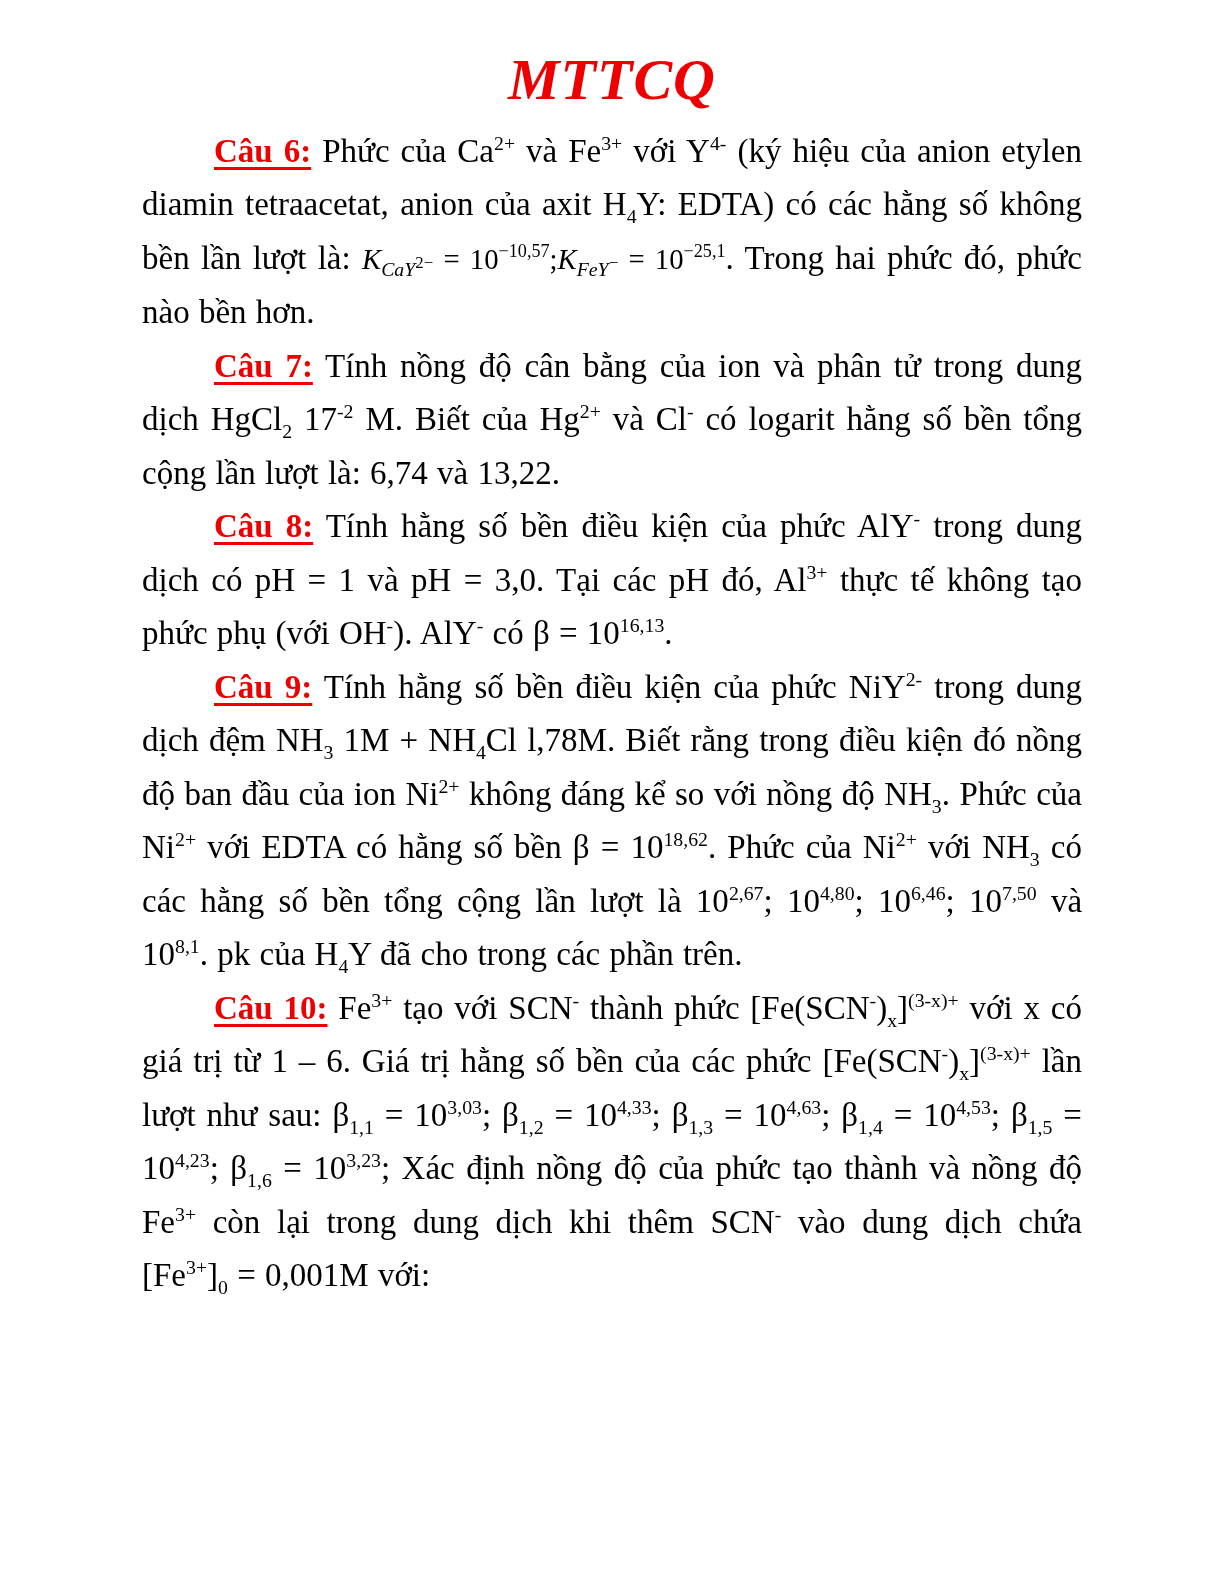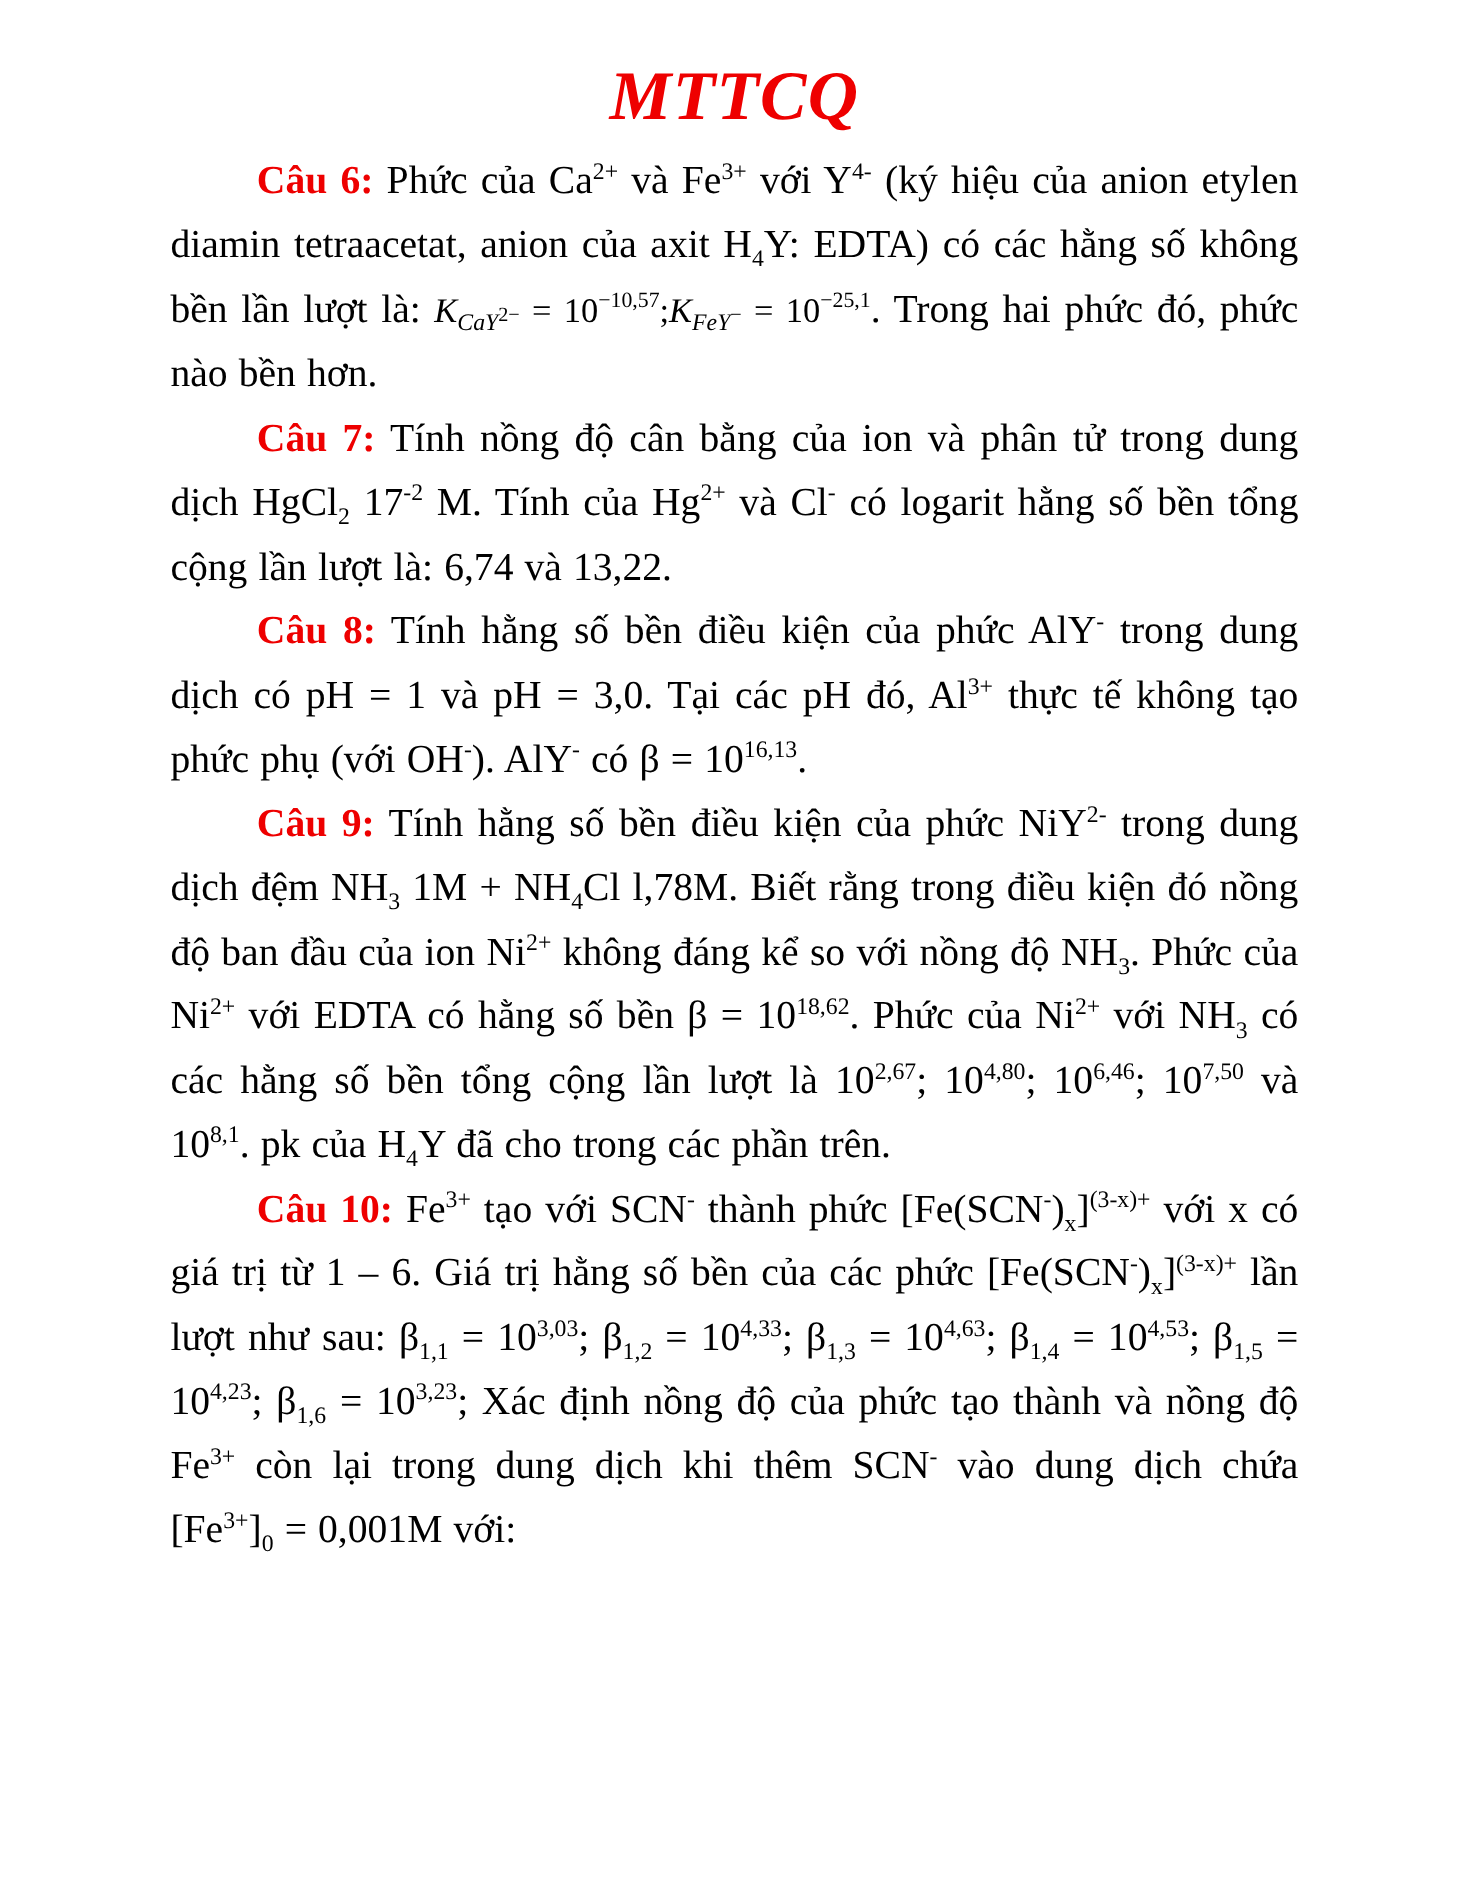--- a/index.html
+++ b/index.html
@@ -38,6 +38,7 @@
   .q-label {
     color: var(--red);
     font-weight: bold;
+    text-decoration: underline;
     text-underline-offset: 5px;
   }
   sup, sub { font-size: 60%; line-height: 0; }

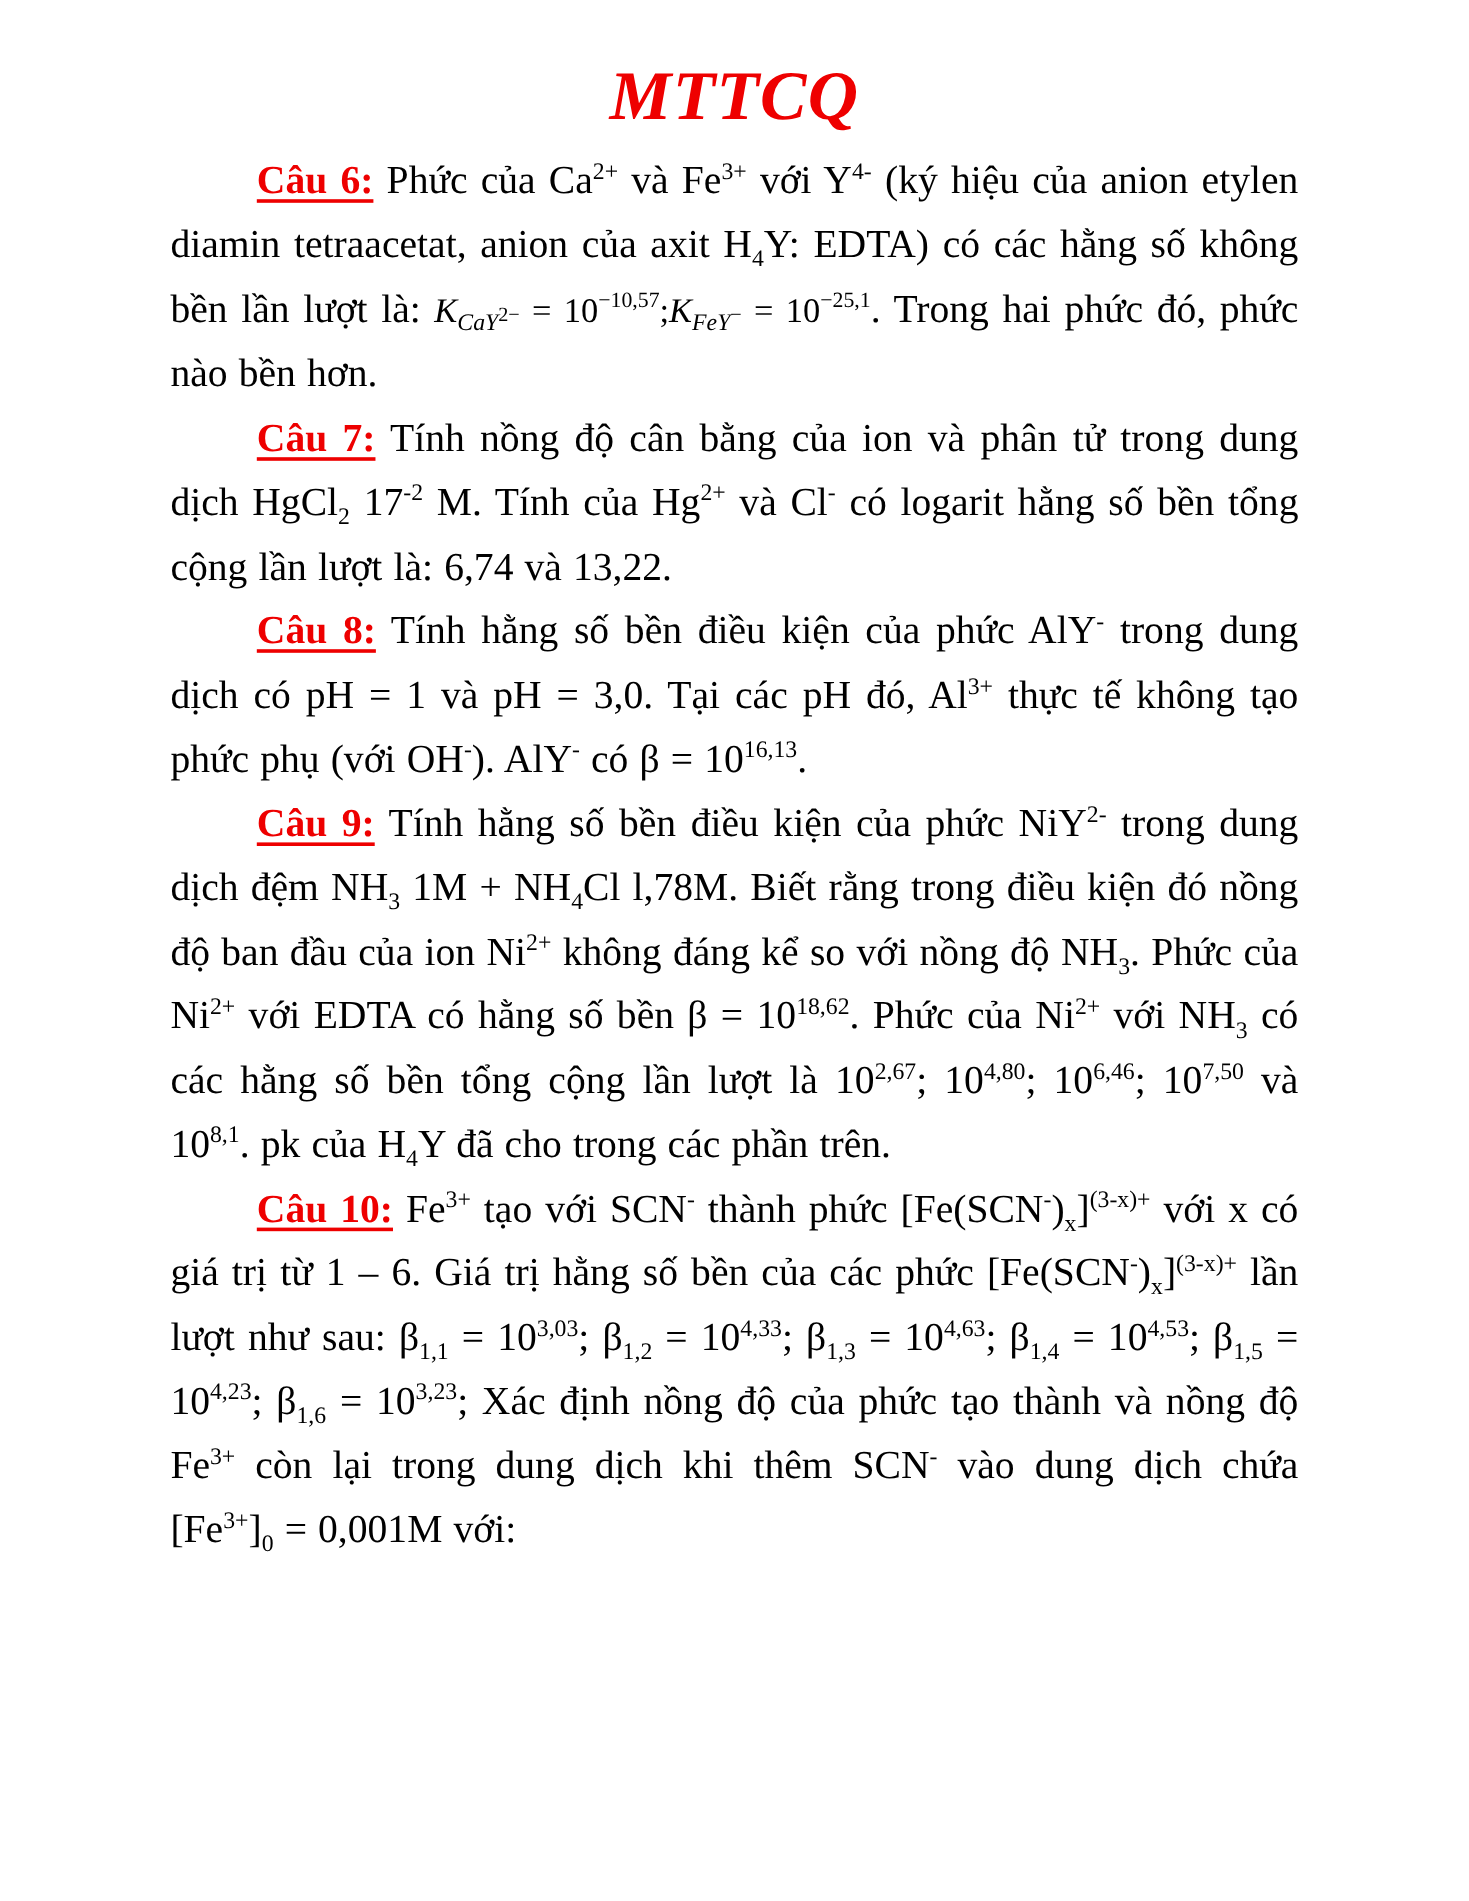--- a/index.html
+++ b/index.html
@@ -58,7 +58,7 @@
   <h1 class="title">MTTCQ</h1>
   <div>
       <p class="para"><span class="q-label">Câu 6:</span><span> Phức của Ca</span><sup class="r-sup">2+</sup><span> và Fe</span><sup class="r-sup">3+</sup><span> với Y</span><sup class="r-sup">4-</sup><span> (ký hiệu của anion etylen diamin tetraacetat, anion của axit H</span><sub class="r-sub">4</sub><span>Y: EDTA) có các hằng số không bền lần lượt là: </span><span class="r-mi">K</span><sub class="r-msub"><i class="r-i">CaY</i><sup class="r-sup">2−</sup></sub><span class="r-m"> = 10</span><sup class="r-msup">−10,57</sup><span class="r-m">;</span><span class="r-mi">K</span><sub class="r-msub"><i class="r-i">FeY</i><sup class="r-sup">−</sup></sub><span class="r-m"> = 10</span><sup class="r-msup">−25,1</sup><span>. Trong hai phức đó, phức nào bền hơn.</span></p>
-      <p class="para"><span class="q-label">Câu 7:</span><span> Tính nồng độ cân bằng của ion và phân tử trong dung dịch HgCl</span><sub class="r-sub">2</sub><span> 17</span><sup class="r-sup">-2</sup><span> M. Tính của Hg</span><sup class="r-sup">2+</sup><span> và Cl</span><sup class="r-sup">-</sup><span> có logarit hằng số bền tổng cộng lần lượt là: 6,74 và 13,22.</span></p>
+      <p class="para"><span class="q-label">Câu 7:</span><span> Tính nồng độ cân bằng của ion và phân tử trong dung dịch HgCl</span><sub class="r-sub">2</sub><span> 17</span><sup class="r-sup">-2</sup><span> M. Biết của Hg</span><sup class="r-sup">2+</sup><span> và Cl</span><sup class="r-sup">-</sup><span> có logarit hằng số bền tổng cộng lần lượt là: 6,74 và 13,22.</span></p>
       <p class="para"><span class="q-label">Câu 8:</span><span> Tính hằng số bền điều kiện của phức AlY</span><sup class="r-sup">-</sup><span> trong dung dịch có pH = 1 và pH = 3,0. Tại các pH đó, Al</span><sup class="r-sup">3+</sup><span> thực tế không tạo phức phụ (với OH</span><sup class="r-sup">-</sup><span>). AlY</span><sup class="r-sup">-</sup><span> có β = 10</span><sup class="r-sup">16,13</sup><span>.</span></p>
       <p class="para"><span class="q-label">Câu 9:</span><span> Tính hằng số bền điều kiện của phức NiY</span><sup class="r-sup">2-</sup><span> trong dung dịch đệm NH</span><sub class="r-sub">3</sub><span> 1M + NH</span><sub class="r-sub">4</sub><span>Cl l,78M. Biết rằng trong điều kiện đó nồng độ ban đầu của ion Ni</span><sup class="r-sup">2+</sup><span> không đáng kể so với nồng độ NH</span><sub class="r-sub">3</sub><span>. Phức của Ni</span><sup class="r-sup">2+</sup><span> với EDTA có hằng số bền β = 10</span><sup class="r-sup">18,62</sup><span>. Phức của Ni</span><sup class="r-sup">2+</sup><span> với NH</span><sub class="r-sub">3</sub><span> có các hằng số bền tổng cộng lần lượt là 10</span><sup class="r-sup">2,67</sup><span>; 10</span><sup class="r-sup">4,80</sup><span>; 10</span><sup class="r-sup">6,46</sup><span>; 10</span><sup class="r-sup">7,50</sup><span> và 10</span><sup class="r-sup">8,1</sup><span>. pk của H</span><sub class="r-sub">4</sub><span>Y đã cho trong các phần trên.</span></p>
       <p class="para"><span class="q-label">Câu 10:</span><span> Fe</span><sup class="r-sup">3+</sup><span> tạo với SCN</span><sup class="r-sup">-</sup><span> thành phức [Fe(SCN</span><sup class="r-sup">-</sup><span>)</span><sub class="r-sub">x</sub><span>]</span><sup class="r-sup">(3-x)+</sup><span> với x có giá trị từ 1 – 6. Giá trị hằng số bền của các phức [Fe(SCN</span><sup class="r-sup">-</sup><span>)</span><sub class="r-sub">x</sub><span>]</span><sup class="r-sup">(3-x)+</sup><span> lần lượt như sau: β</span><sub class="r-sub">1,1</sub><span> = 10</span><sup class="r-sup">3,03</sup><span>; β</span><sub class="r-sub">1,2</sub><span> = 10</span><sup class="r-sup">4,33</sup><span>; β</span><sub class="r-sub">1,3</sub><span> = 10</span><sup class="r-sup">4,63</sup><span>; β</span><sub class="r-sub">1,4</sub><span> = 10</span><sup class="r-sup">4,53</sup><span>; β</span><sub class="r-sub">1,5</sub><span> = 10</span><sup class="r-sup">4,23</sup><span>; β</span><sub class="r-sub">1,6</sub><span> = 10</span><sup class="r-sup">3,23</sup><span>; Xác định nồng độ của phức tạo thành và nồng độ Fe</span><sup class="r-sup">3+</sup><span> còn lại trong dung dịch khi thêm SCN</span><sup class="r-sup">-</sup><span> vào dung dịch chứa [Fe</span><sup class="r-sup">3+</sup><span>]</span><sub class="r-sub">0</sub><span> = 0,001M với:</span></p>

